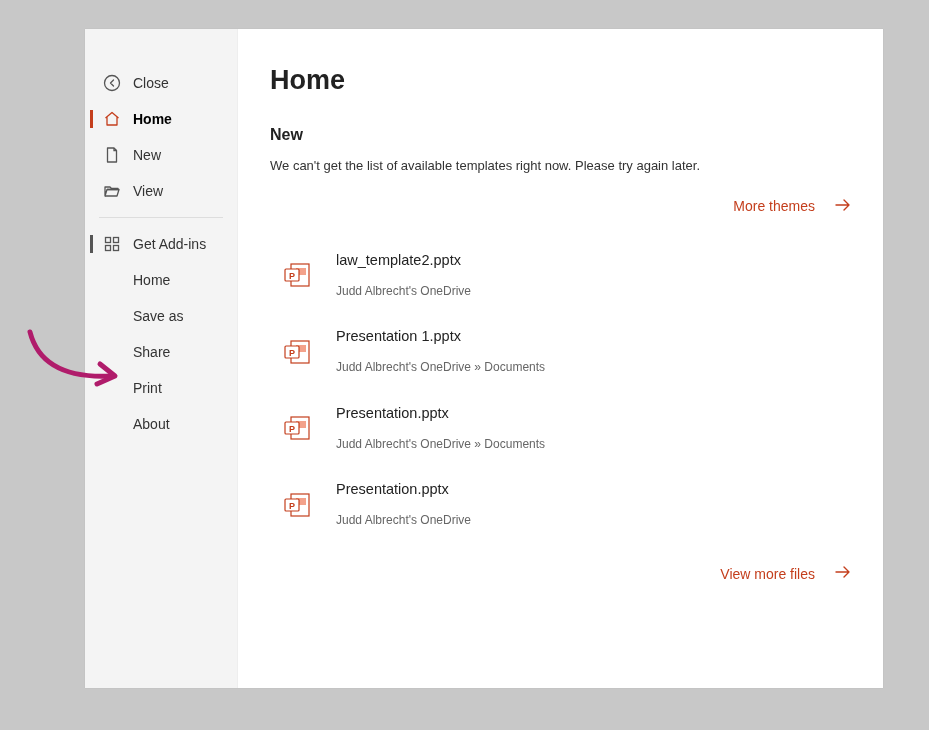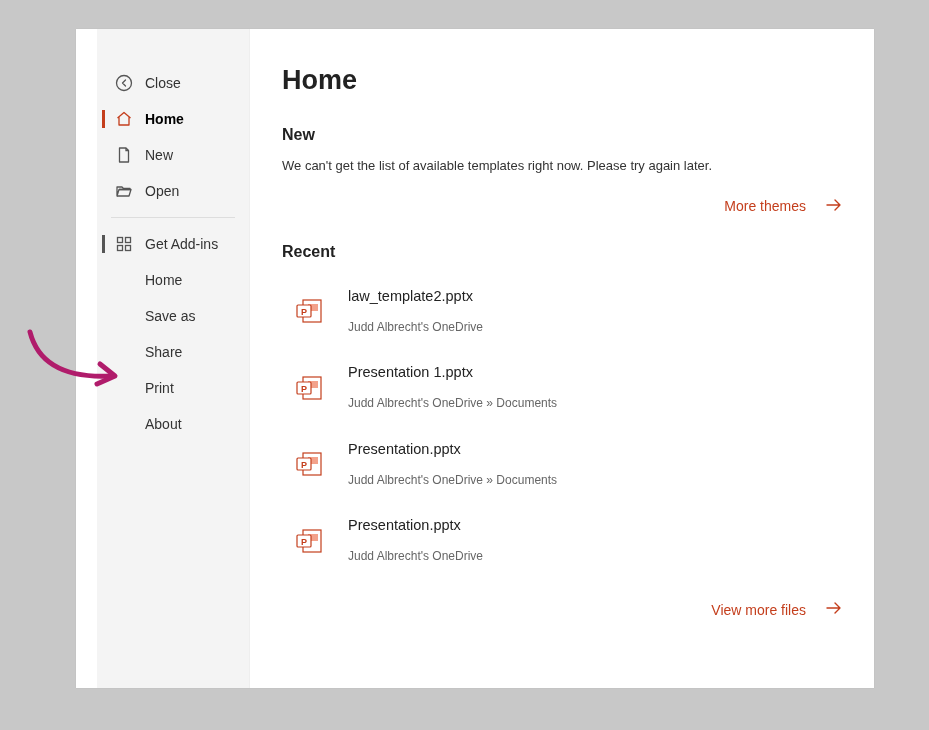--- a/index.html
+++ b/index.html
@@ -12,14 +12,13 @@
     }
     .app-window {
       position: absolute;
-      left: 76px;
+      left: 85px;
       top: 29px;
       width: 798px;
       height: 659px;
       background: #fff;
       display: flex;
       box-shadow: 0 0 1px rgba(0,0,0,0.1);
-      padding-left: 21px;
     }
     .sidebar {
       width: 153px;

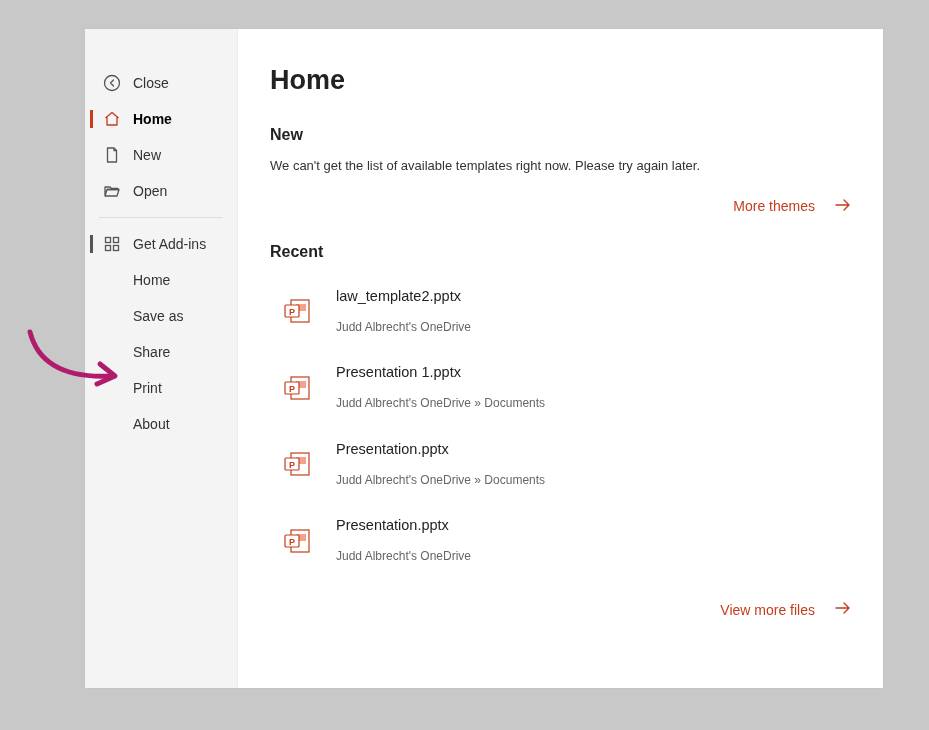--- a/index.html
+++ b/index.html
@@ -195,7 +195,7 @@
           <path d="M4 7.5 H16 L14 14 H2" stroke-linejoin="round"></path>
         </svg>
       </span>
-      <span class="sidebar-label">Open</span>
+      <span class="sidebar-label">View</span>
     </div>
     <div class="sidebar-divider"></div>
     <div class="sidebar-item addins">

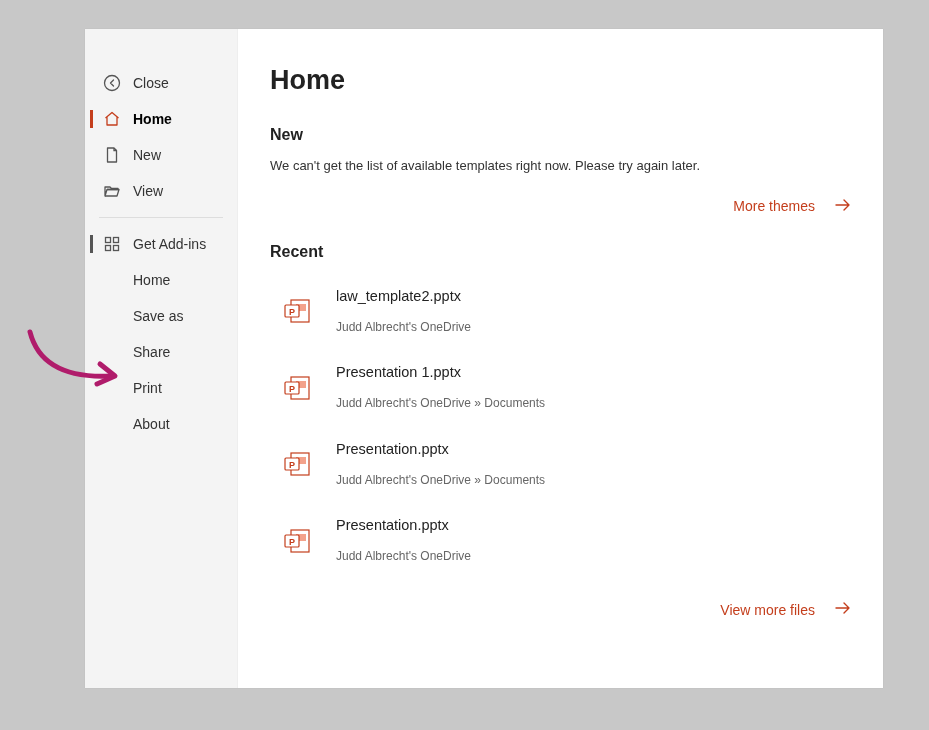--- a/index.html
+++ b/index.html
@@ -243,7 +243,6 @@
     </div>
 
     <div class="recent-section">
-      <h2 class="section-heading">Recent</h2>
       <div class="file-list">
 
         <div class="file-item">

